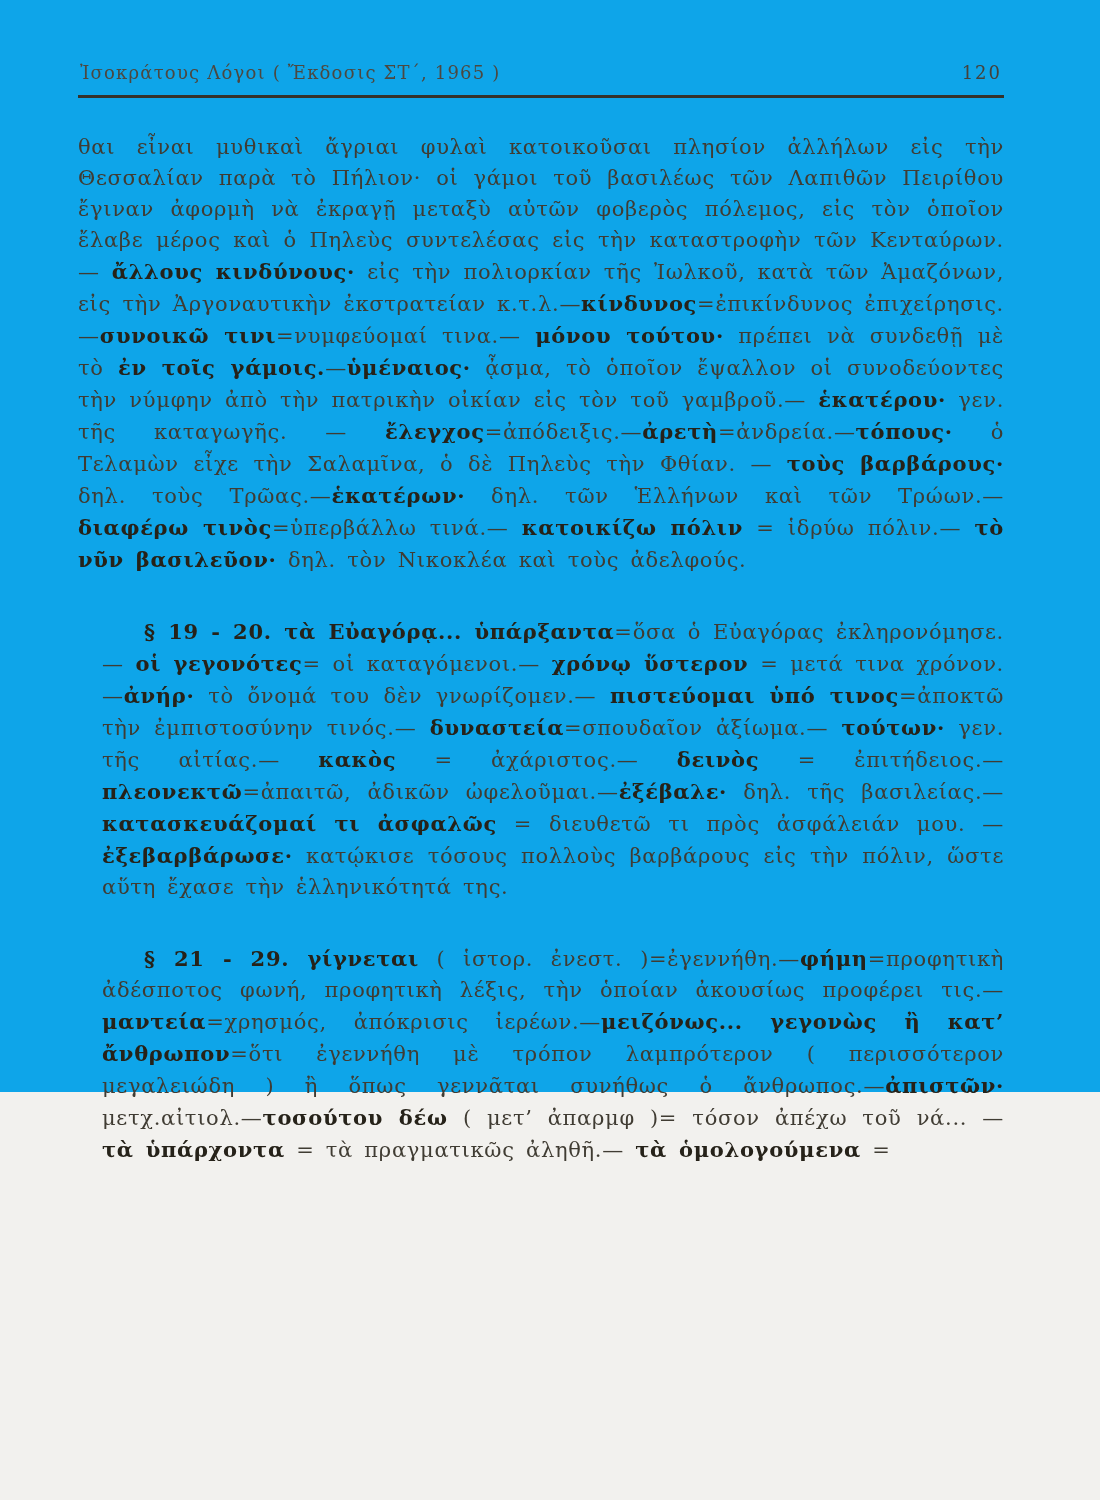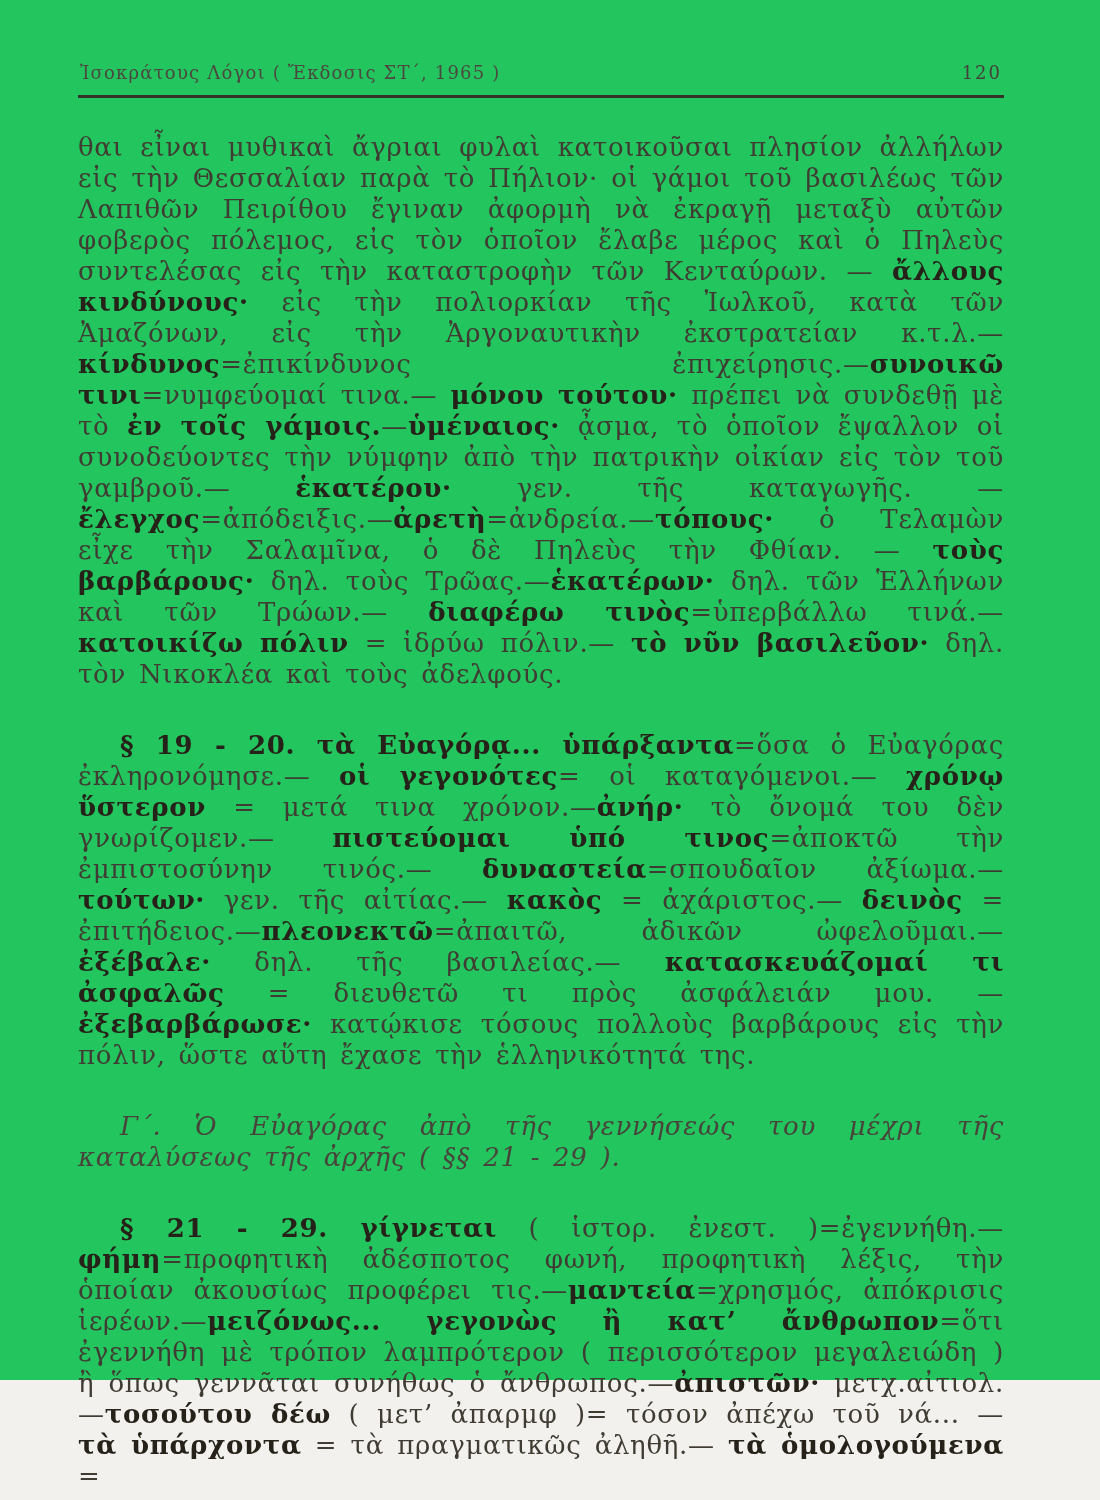--- a/index.html
+++ b/index.html
@@ -17,8 +17,8 @@
     position: absolute;
     left: 0; top: 0;
     width: 1100px;
-    height: 1380px;
-    background: #22c55e;
+    height: 1092px;
+    background: #0ea5e9;
   }
   .content {
     position: absolute;

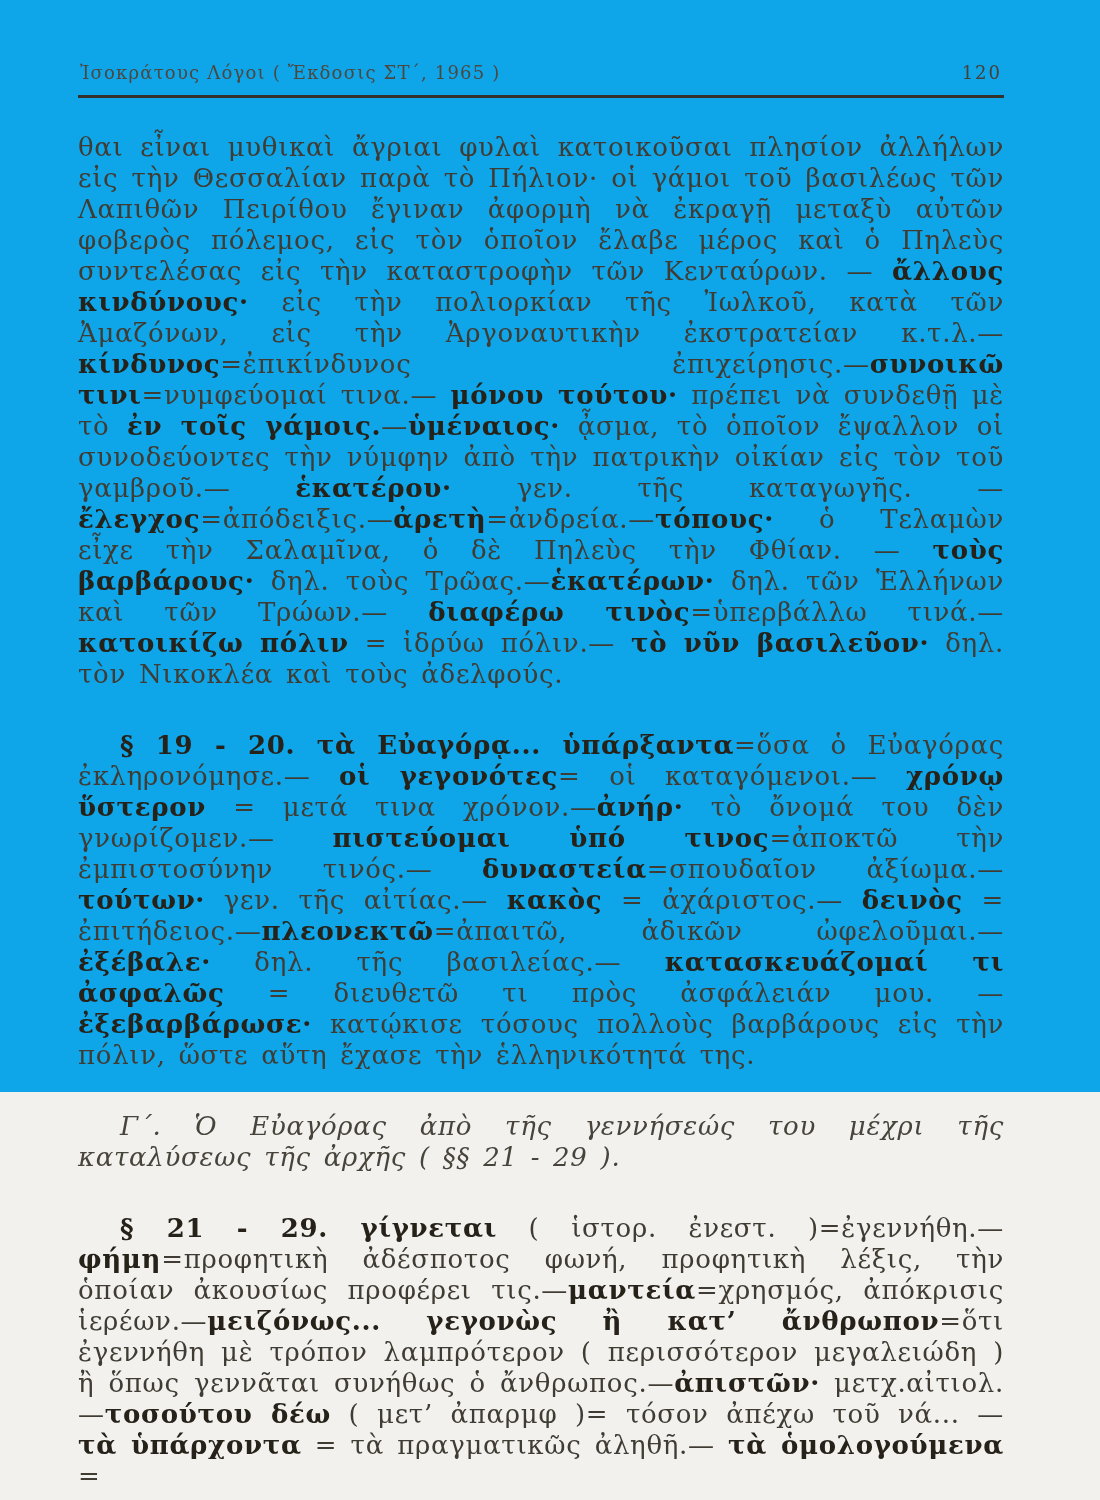--- a/index.html
+++ b/index.html
@@ -45,7 +45,7 @@
   }
   .para {
     margin: 0;
-    font-size: 26px;
+    font-size: 21px;
     line-height: 31px;
     text-align: justify;
     letter-spacing: 0.7px;

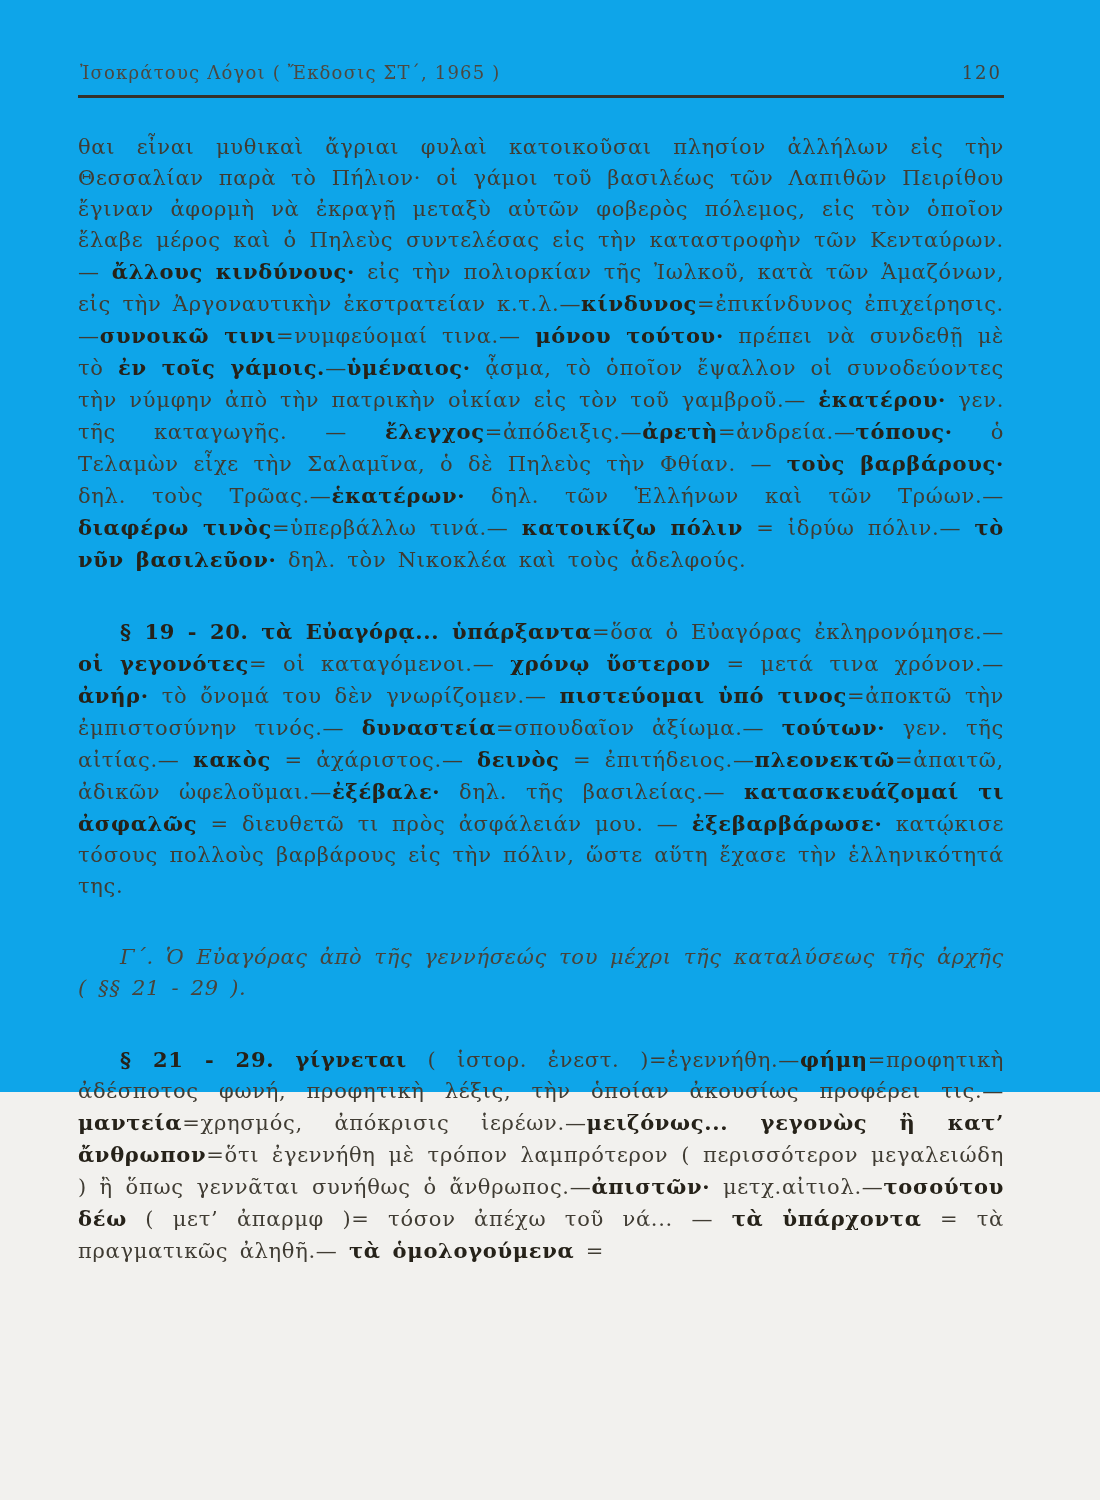--- a/index.html
+++ b/index.html
@@ -55,6 +55,7 @@
   .para.sect {
     margin-top: 40px;
     text-indent: 42px;
+    margin-left: 24px;
   }
   .para .b {
     font-weight: bold;

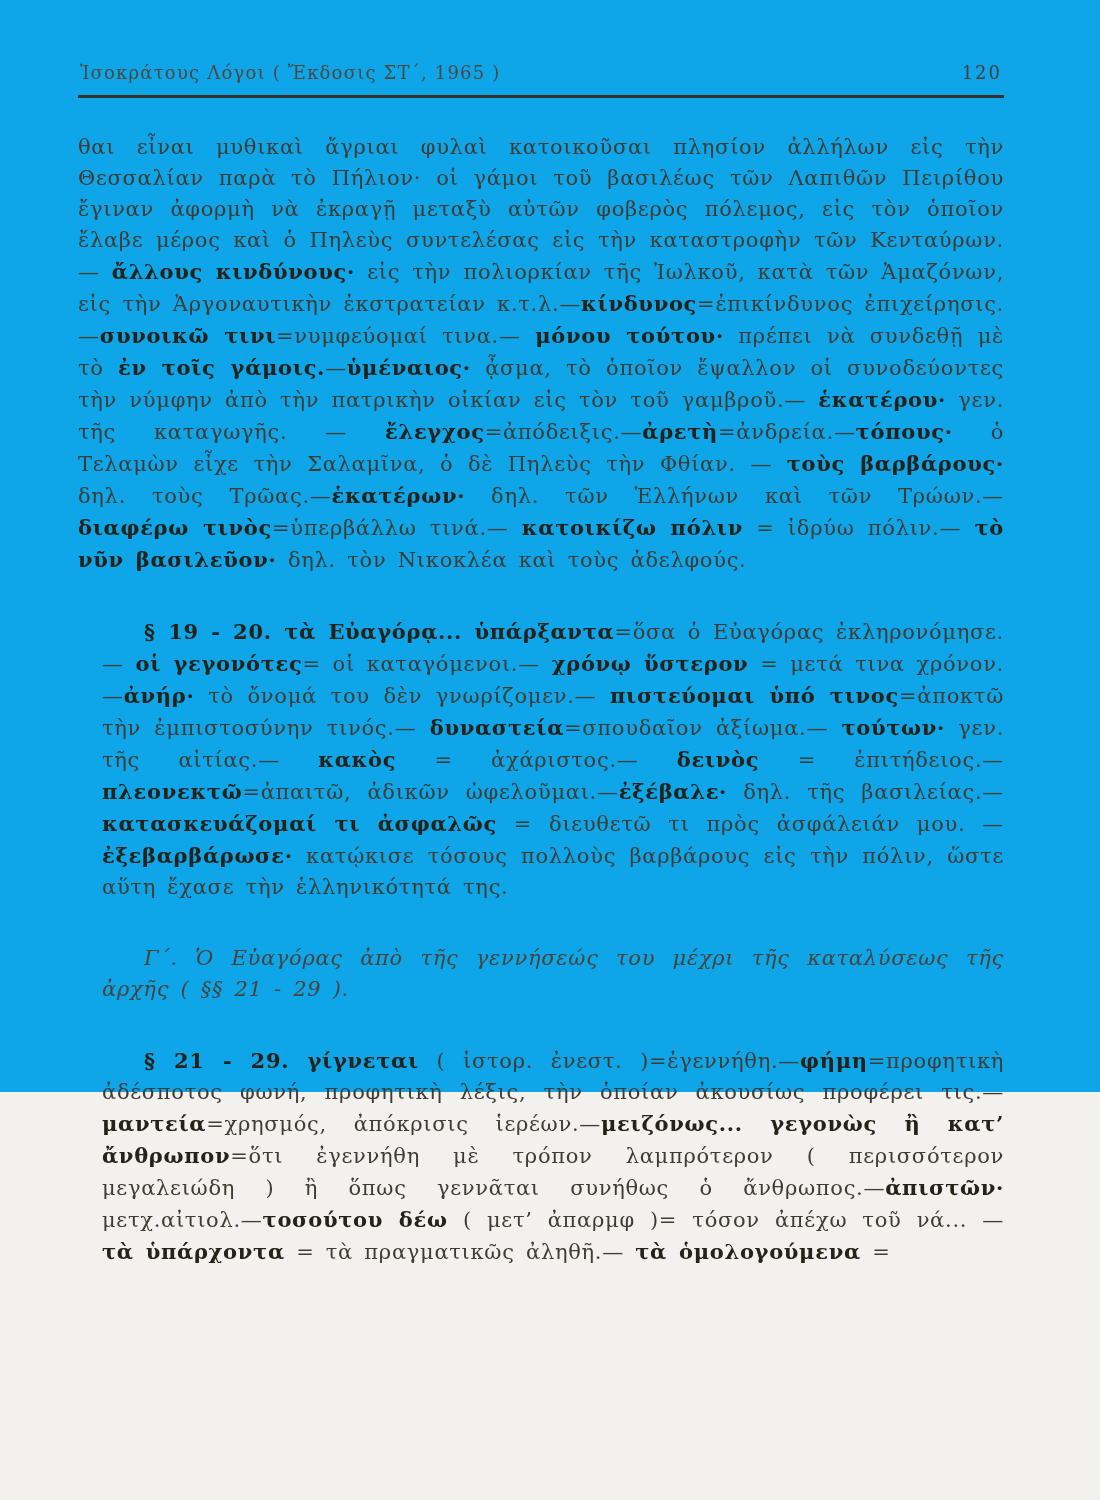--- a/index.html
+++ b/index.html
@@ -83,7 +83,6 @@
 
     <p class="para sect"><span class="b">§ 19 - 20. τὰ Εὐαγόρᾳ... ὑπάρξαντα</span><span>=ὅσα ὁ Εὐαγόρας ἐκληρονόμησε.— </span><span class="b">οἱ γεγονότες</span><span>= οἱ καταγόμενοι.— </span><span class="b">χρόνῳ ὕστερον</span><span> = μετά τινα χρόνον.—</span><span class="b">ἀνήρ·</span><span> τὸ ὄνομά του δὲν γνωρίζομεν.— </span><span class="b">πιστεύομαι ὑπό τινος</span><span>=ἀποκτῶ τὴν ἐμπιστοσύνην τινός.— </span><span class="b">δυναστεία</span><span>=σπουδαῖον ἀξίωμα.— </span><span class="b">τούτων·</span><span> γεν. τῆς αἰτίας.— </span><span class="b">κακὸς</span><span> = ἀχάριστος.— </span><span class="b">δεινὸς</span><span> = ἐπιτήδειος.—</span><span class="b">πλεονεκτῶ</span><span>=ἀπαιτῶ, ἀδικῶν ὠφελοῦμαι.—</span><span class="b">ἐξέβαλε·</span><span> δηλ. τῆς βασιλείας.— </span><span class="b">κατασκευάζομαί τι ἀσφαλῶς</span><span> = διευθετῶ τι πρὸς ἀσφάλειάν μου. — </span><span class="b">ἐξεβαρβάρωσε·</span><span> κατῴκισε τόσους πολλοὺς βαρβάρους εἰς τὴν πόλιν, ὥστε αὕτη ἔχασε τὴν ἑλληνικότητά της.</span></p>
 
-    <p class="para sect"><span class="i">Γ΄. Ὁ Εὐαγόρας ἀπὸ τῆς γεννήσεώς του μέχρι τῆς καταλύσεως τῆς ἀρχῆς ( §§ 21 - 29 ).</span></p>
 
     <p class="para sect"><span class="b">§ 21 - 29. γίγνεται</span><span> ( ἱστορ. ἐνεστ. )=ἐγεννήθη.—</span><span class="b">φήμη</span><span>=προφητικὴ ἀδέσποτος φωνή, προφητικὴ λέξις, τὴν ὁποίαν ἀκουσίως προφέρει τις.—</span><span class="b">μαντεία</span><span>=χρησμός, ἀπόκρισις ἱερέων.—</span><span class="b">μειζόνως... γεγονὼς ἢ κατ’ ἄνθρωπον</span><span>=ὅτι ἐγεννήθη μὲ τρόπον λαμπρότερον ( περισσότερον μεγαλειώδη ) ἢ ὅπως γεννᾶται συνήθως ὁ ἄνθρωπος.—</span><span class="b">ἀπιστῶν·</span><span> μετχ.αἰτιολ.—</span><span class="b">τοσούτου δέω</span><span> ( μετ’ ἀπαρμφ )= τόσον ἀπέχω τοῦ νά... — </span><span class="b">τὰ ὑπάρχοντα</span><span> = τὰ πραγματικῶς ἀληθῆ.— </span><span class="b">τὰ ὁμολογούμενα</span><span> =</span></p>
 

